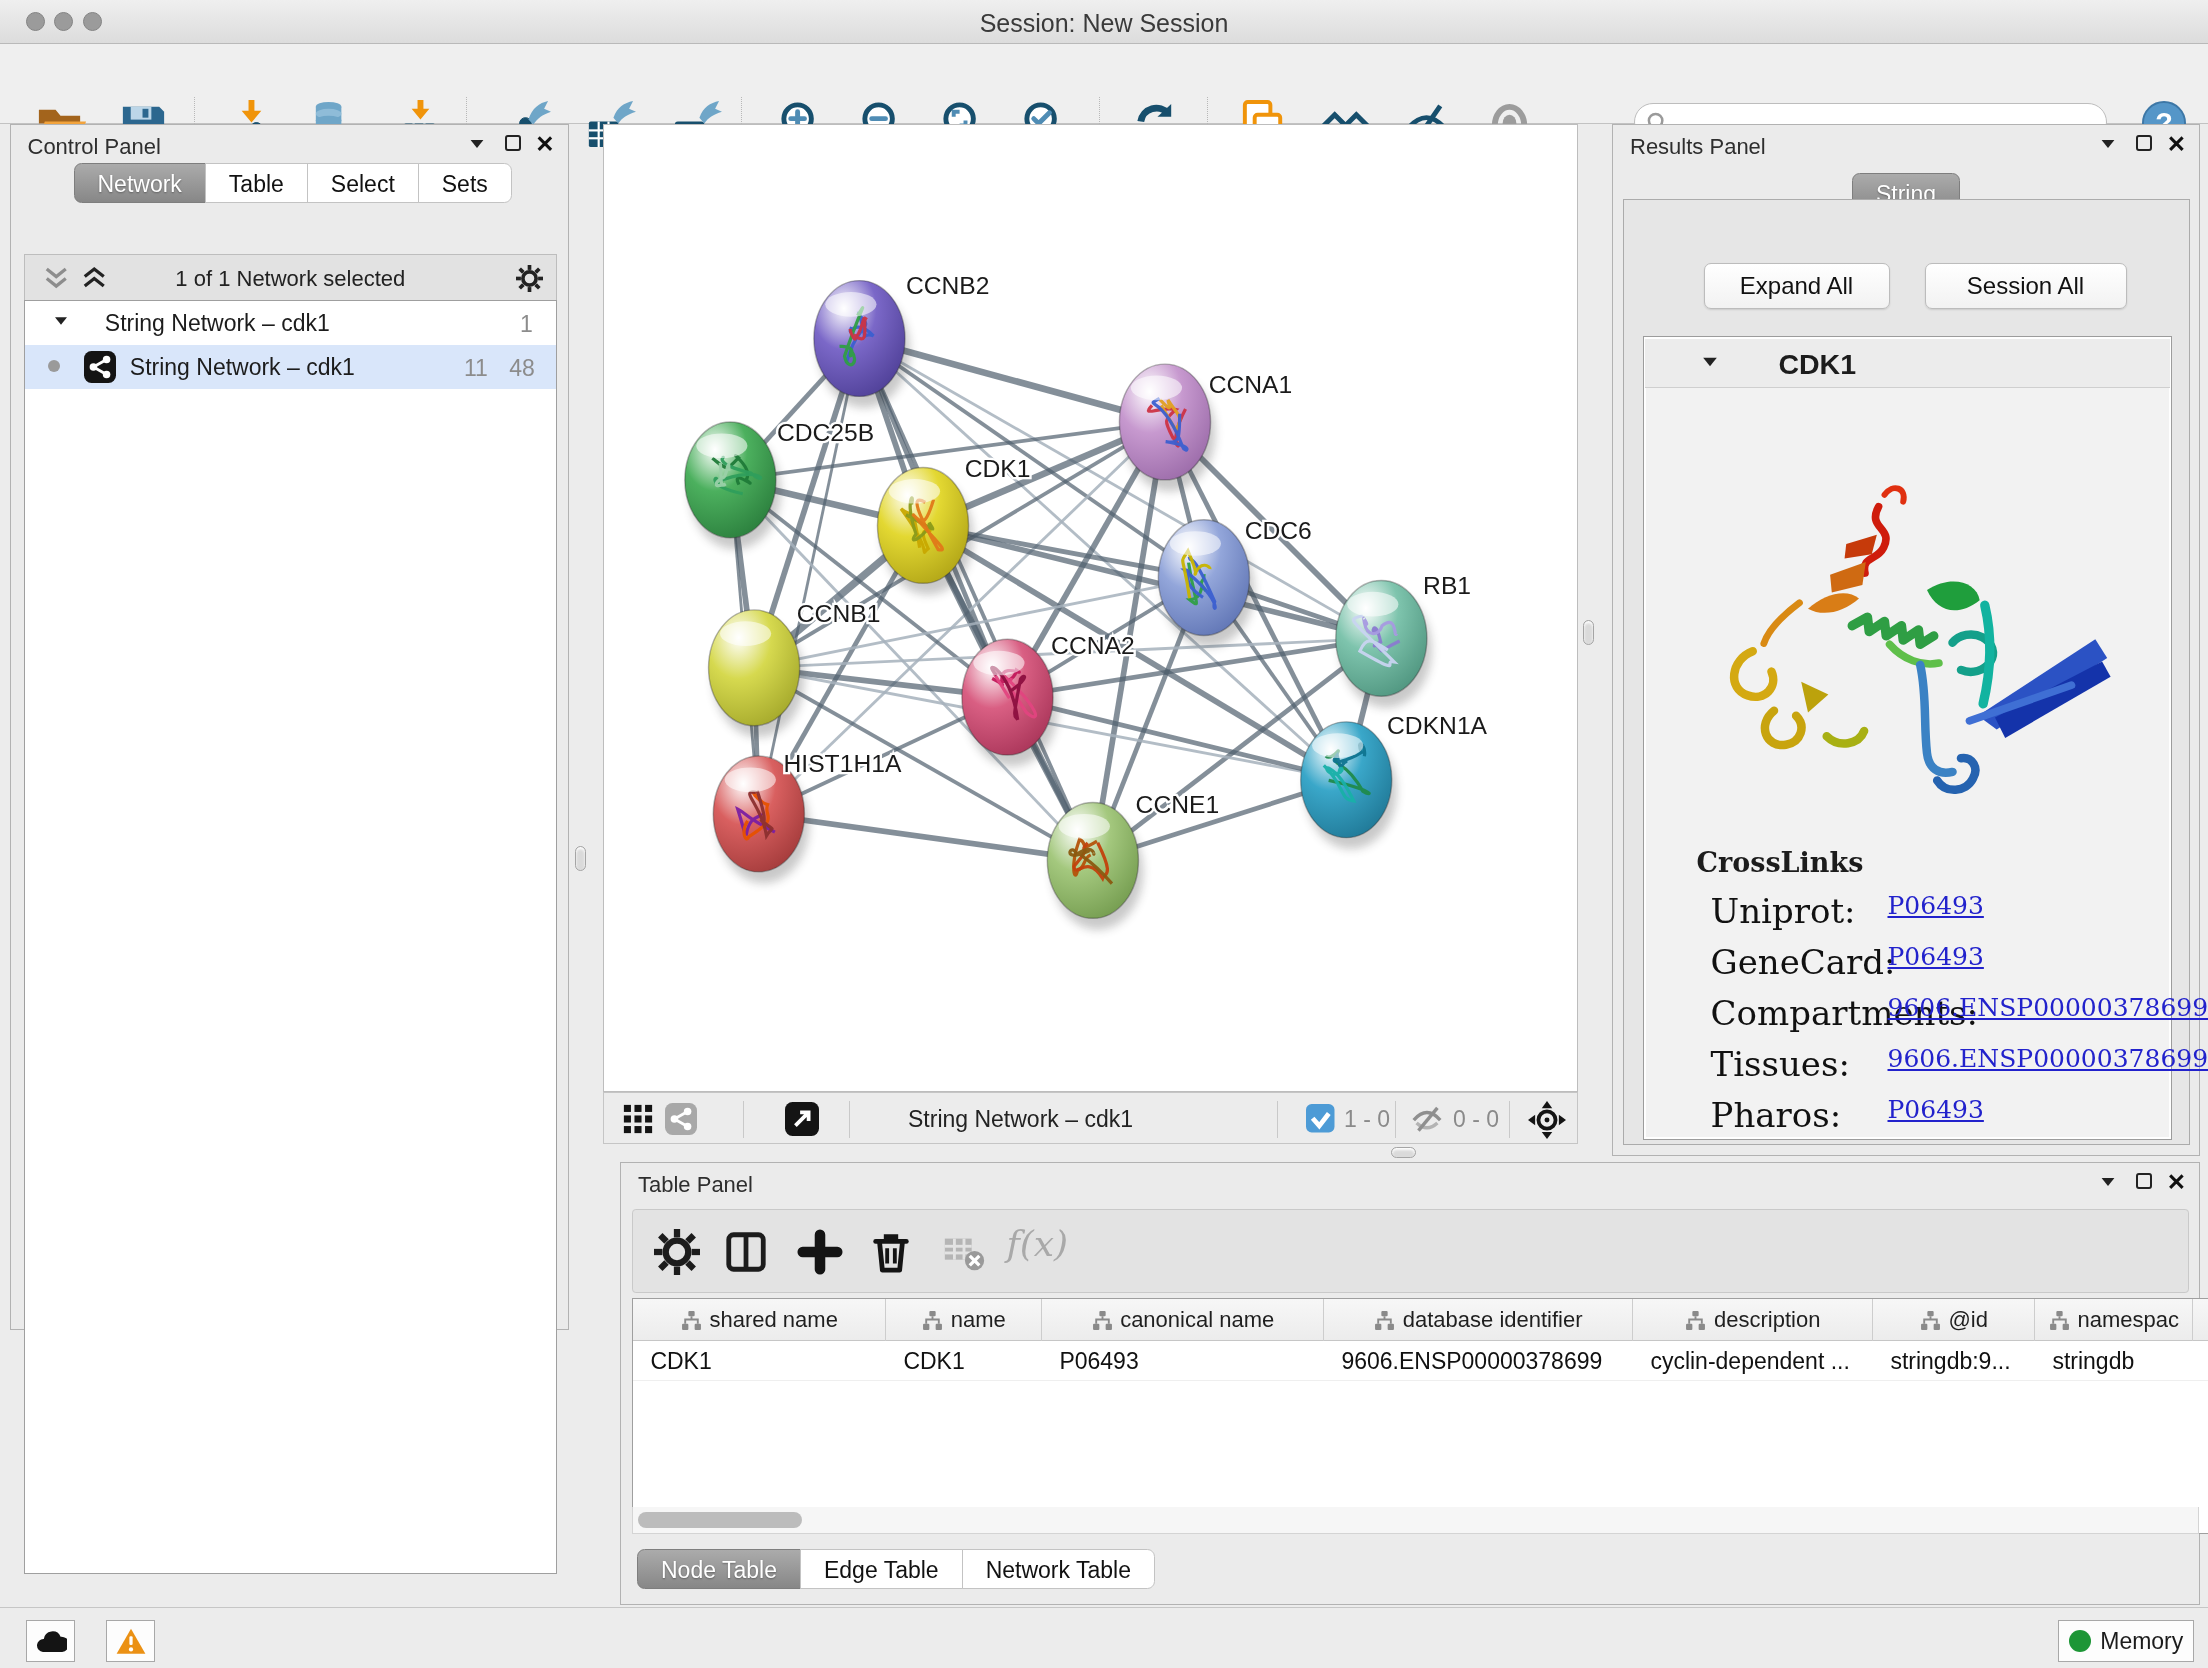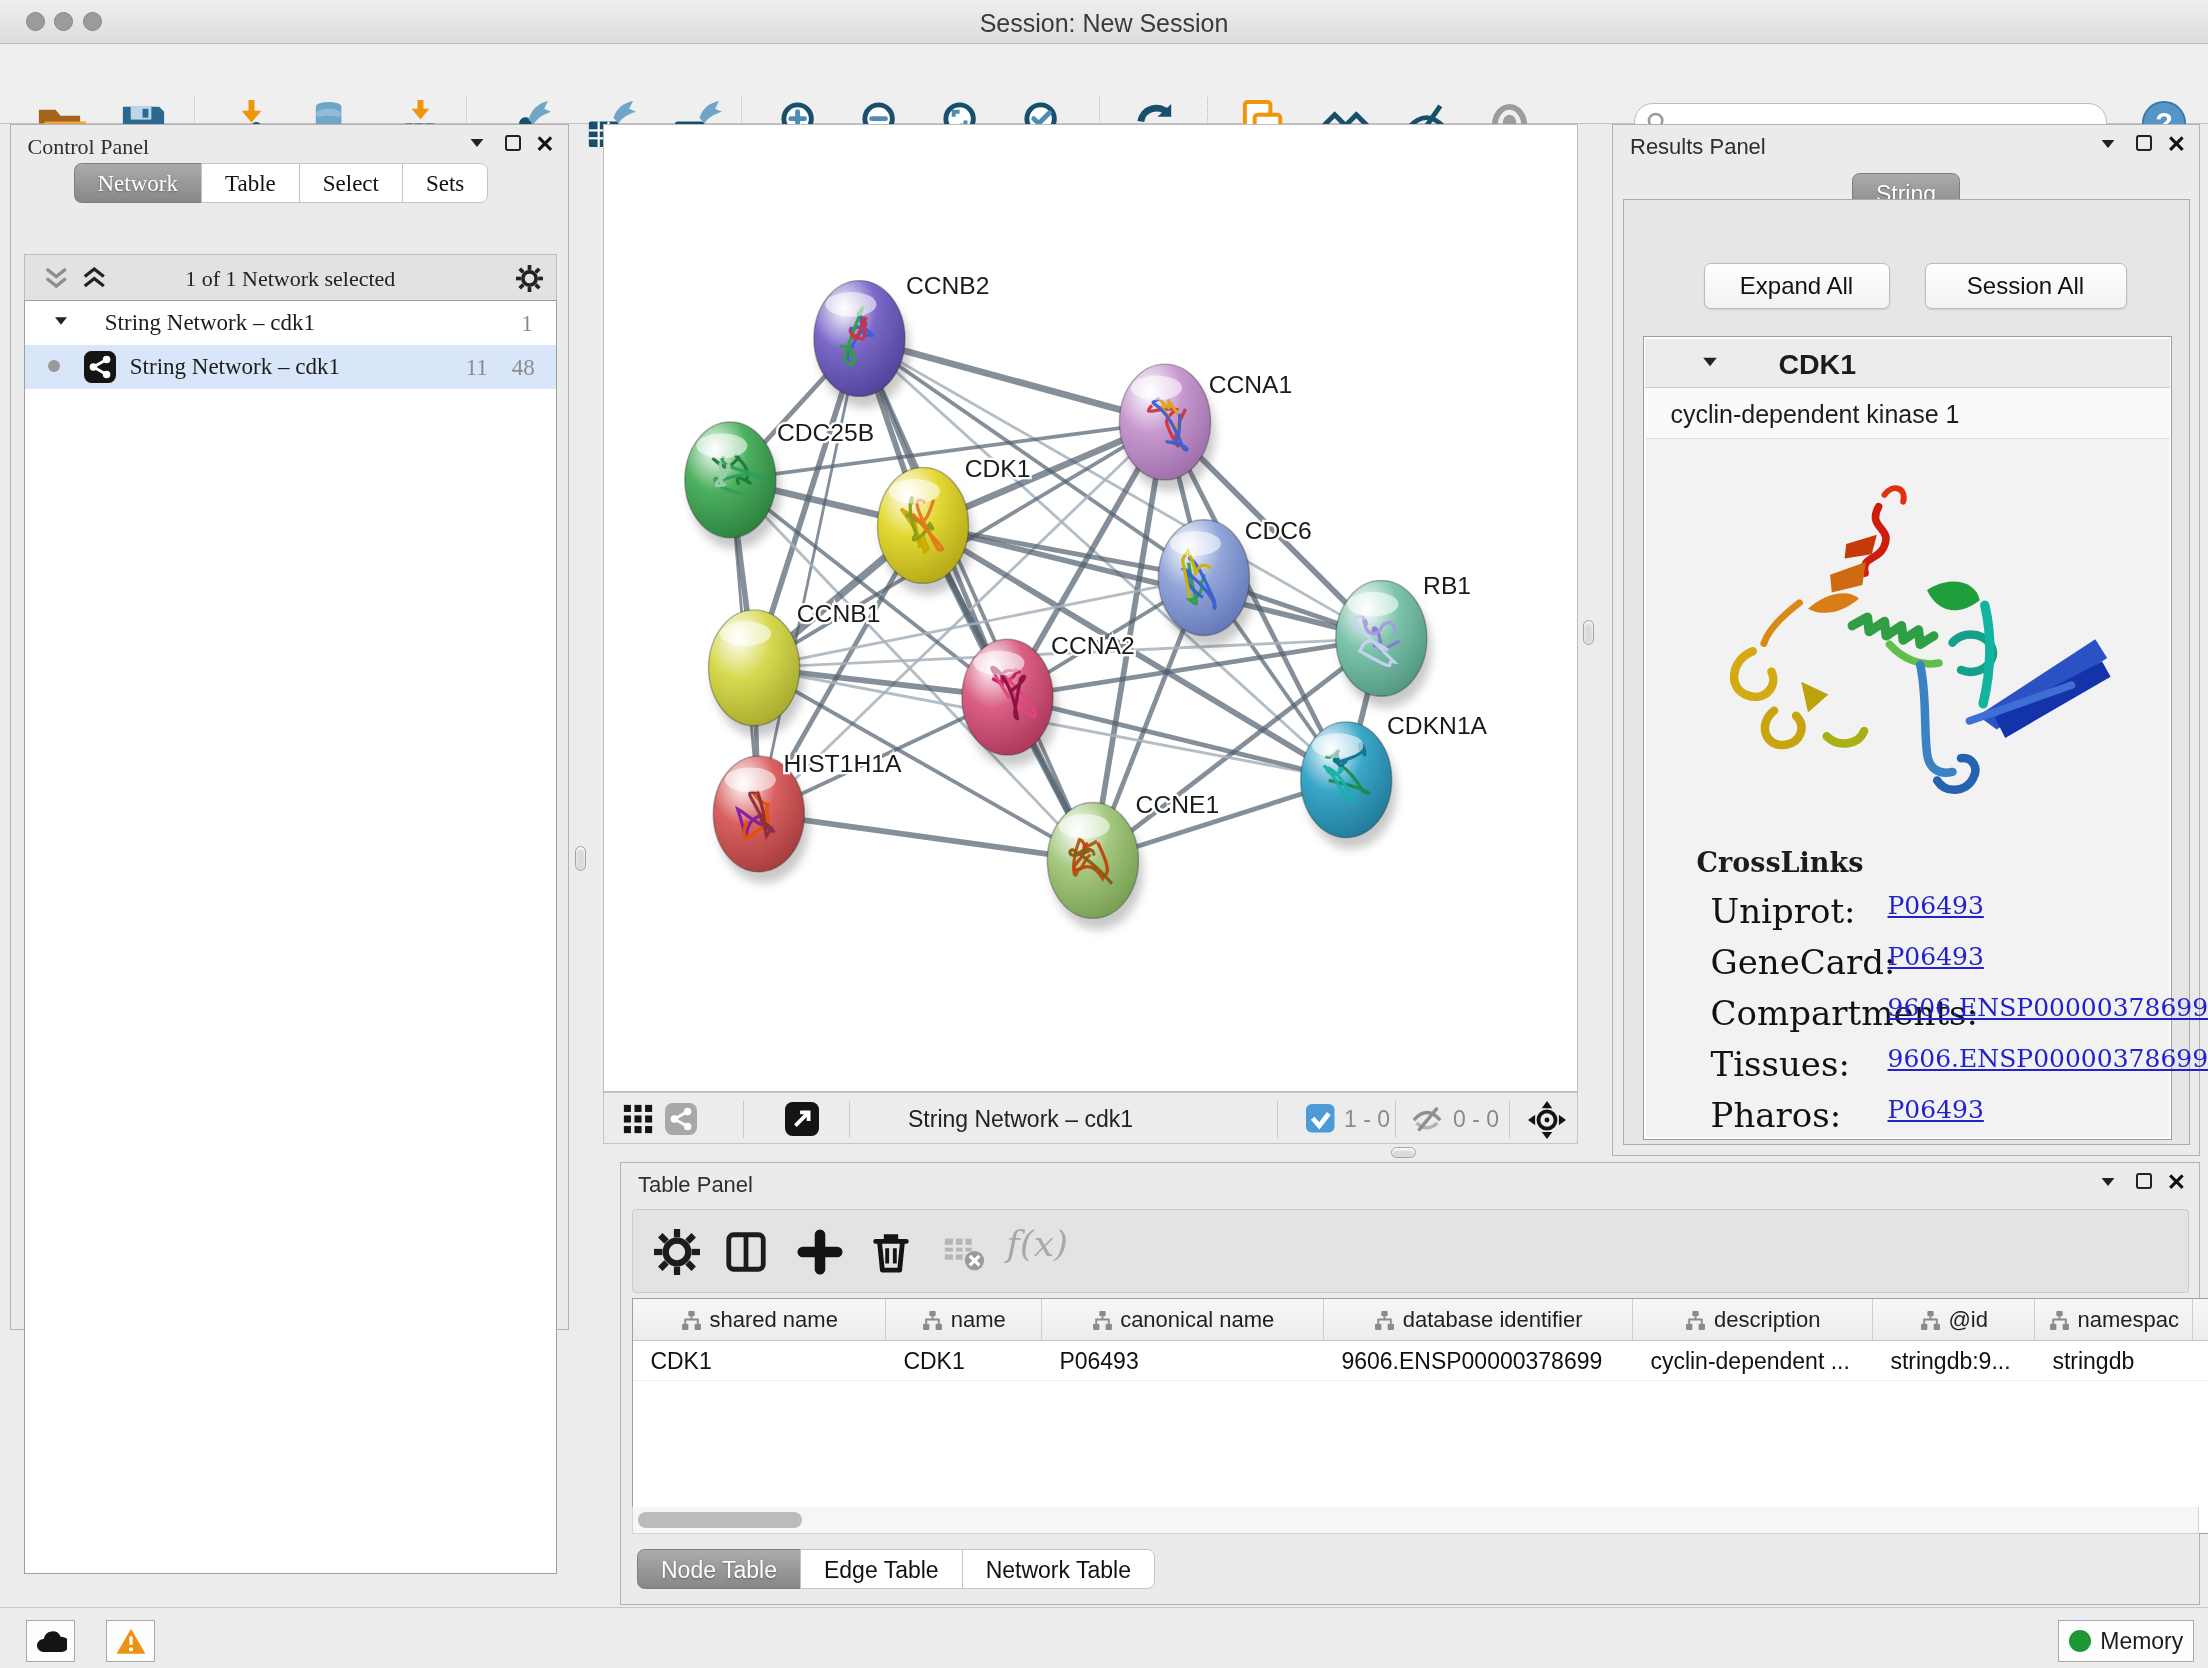--- a/index.html
+++ b/index.html
@@ -269,7 +269,7 @@
   </div>
 </div>
 
-<div class="panel" style="left:9.5px; top:124px; width:559px; height:1206px;font-family:Liberation Serif, serif;">
+<div class="panel" style="left:9.5px; top:124px; width:559px; height:1206px;">
   <div class="panel-hdr">
     <span class="panel-title">Control Panel</span>
     <span class="ph-ic" style="left:455px"><span class="tri-down" style="transform:scale(.8)"></span></span>

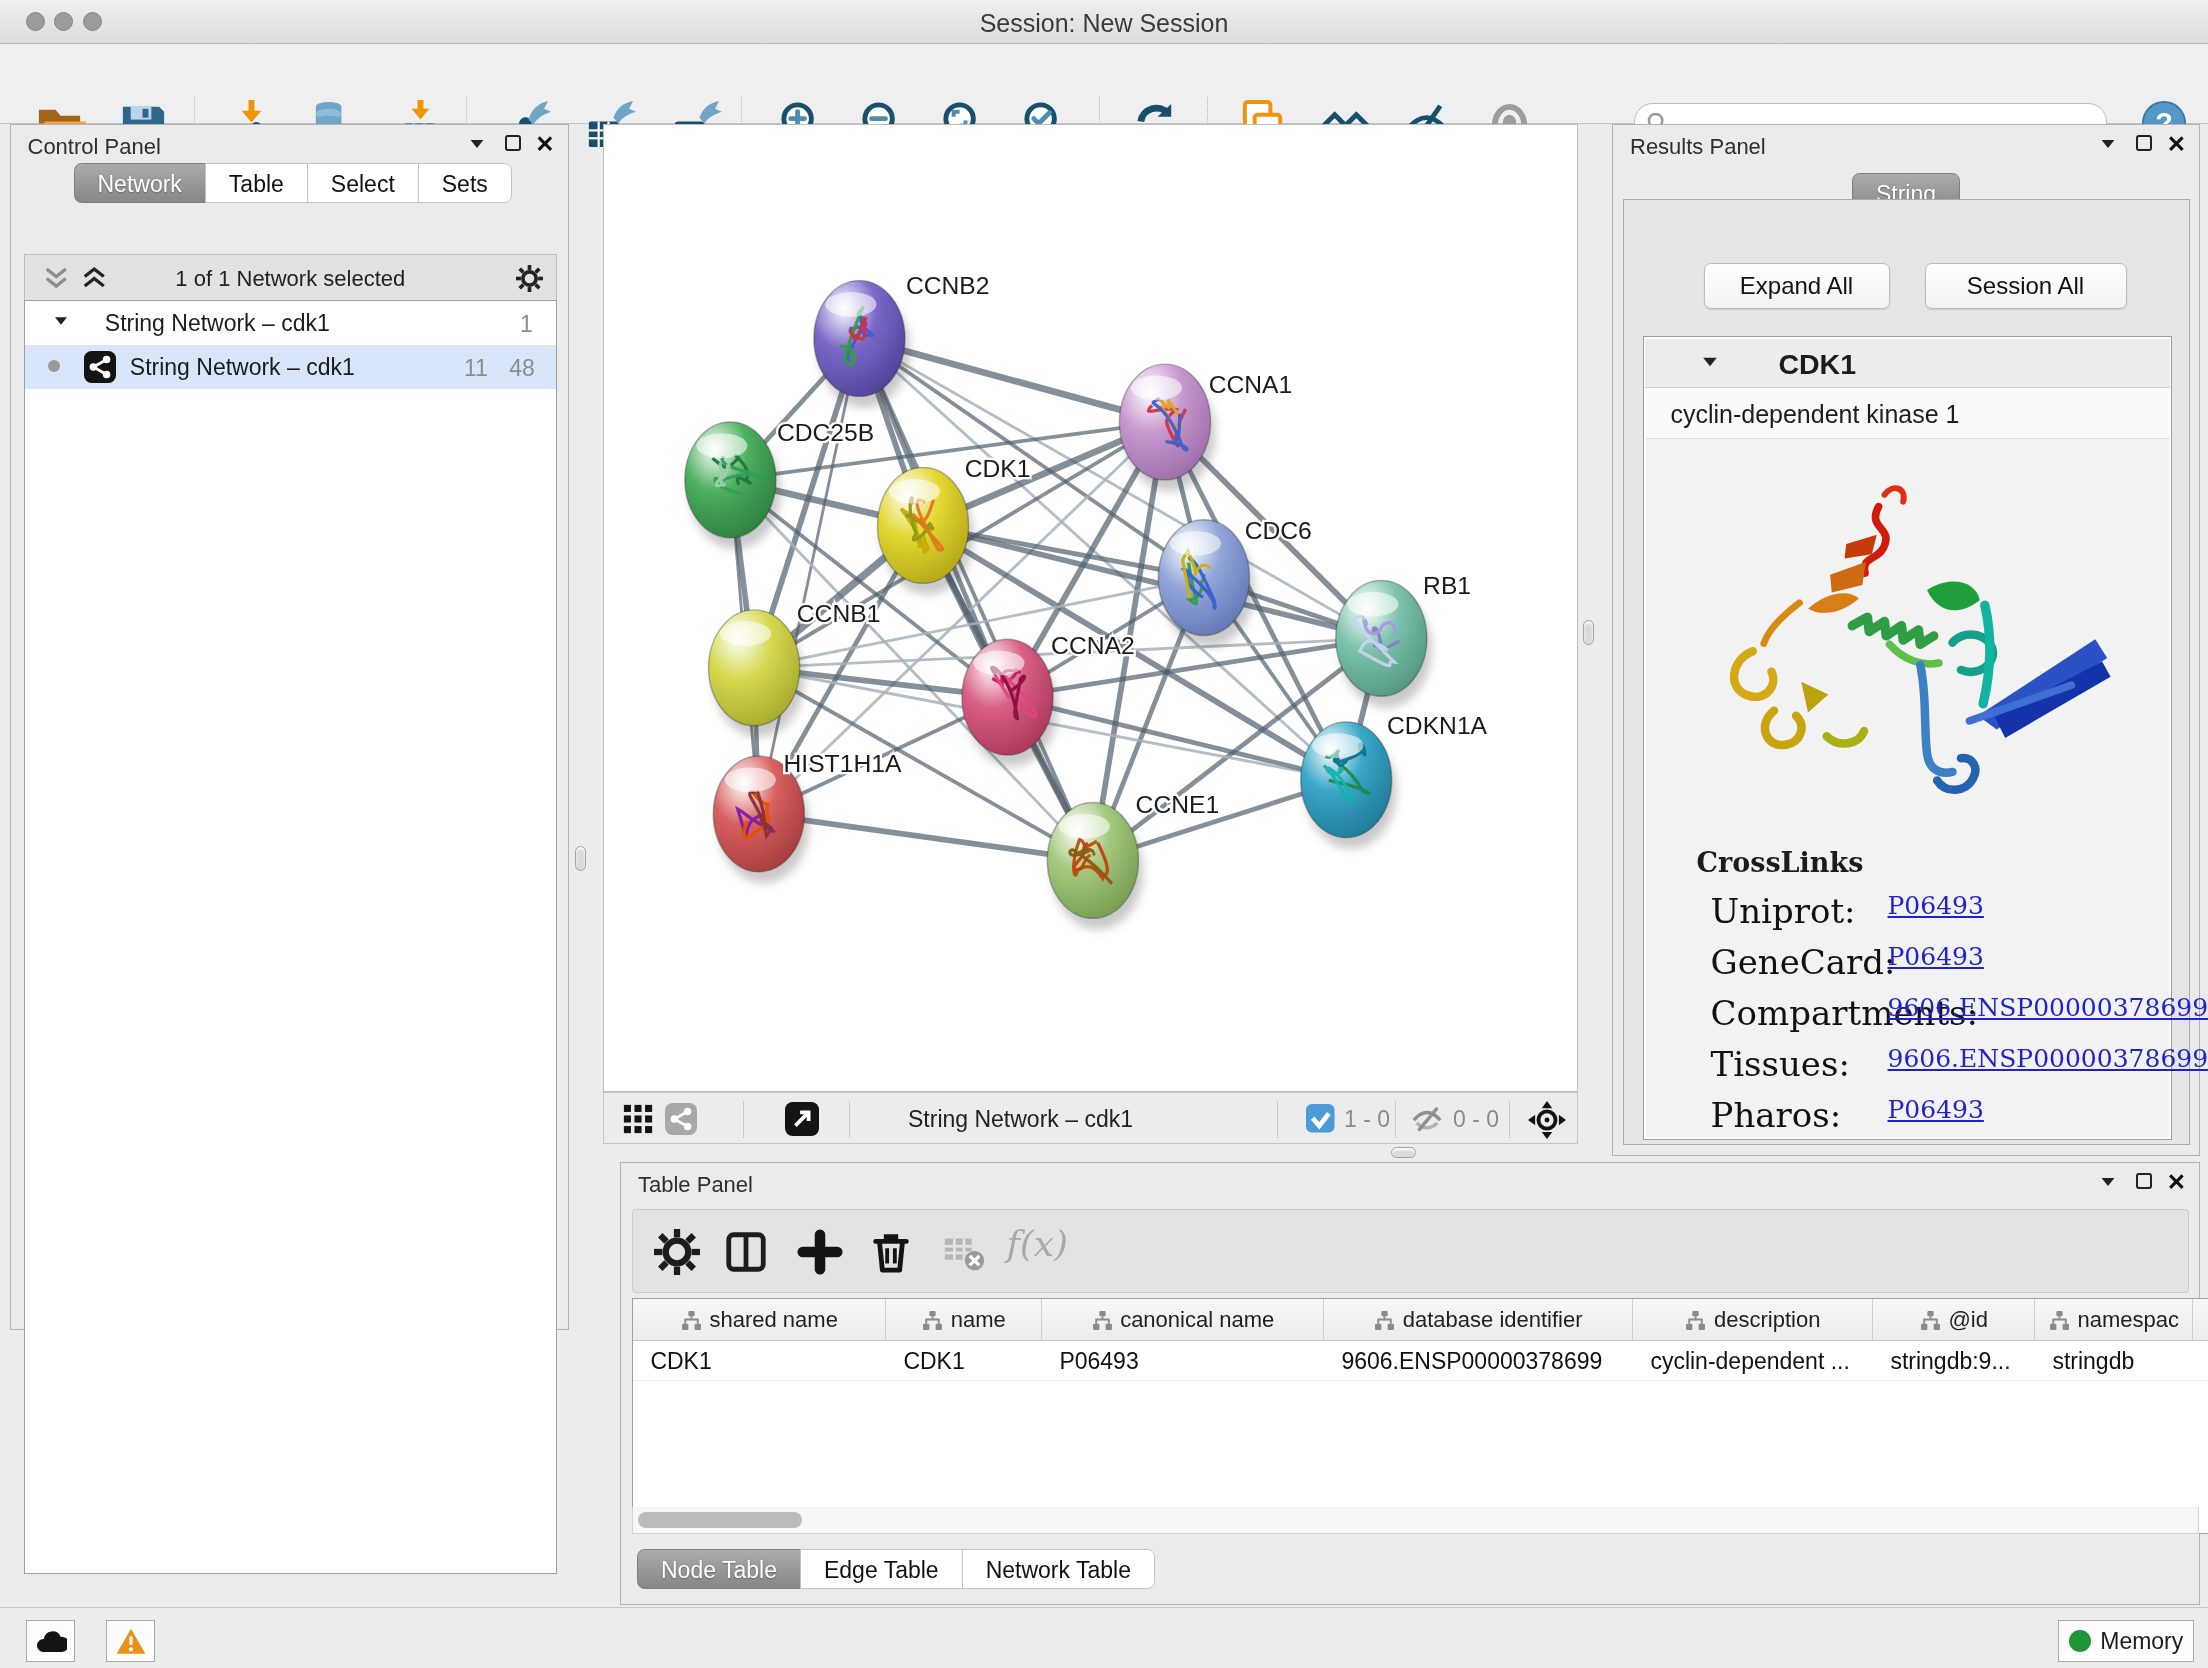--- a/index.html
+++ b/index.html
@@ -600,9 +600,6 @@
         <span class="tri-down" style="position:absolute;left:57px;top:18px;transform:scale(.85)"></span>
         <span style="position:absolute;left:133px;top:9.5px;font-size:28.5px;font-weight:bold">CDK1</span>
       </div>
-      <div style="position:absolute;left:1.9px;top:51px;width:525px;height:51px;background:#fafafa;border-bottom:1px solid #e0e0e0">
-        <span style="position:absolute;left:25px;top:12.4px;font-size:25px">cyclin-dependent kinase 1</span>
-      </div>
 
       <svg style="position:absolute;left:28.5px;top:114px" width="476" height="380" viewBox="0 0 560 420">
         <g fill="none" stroke-linecap="round">

